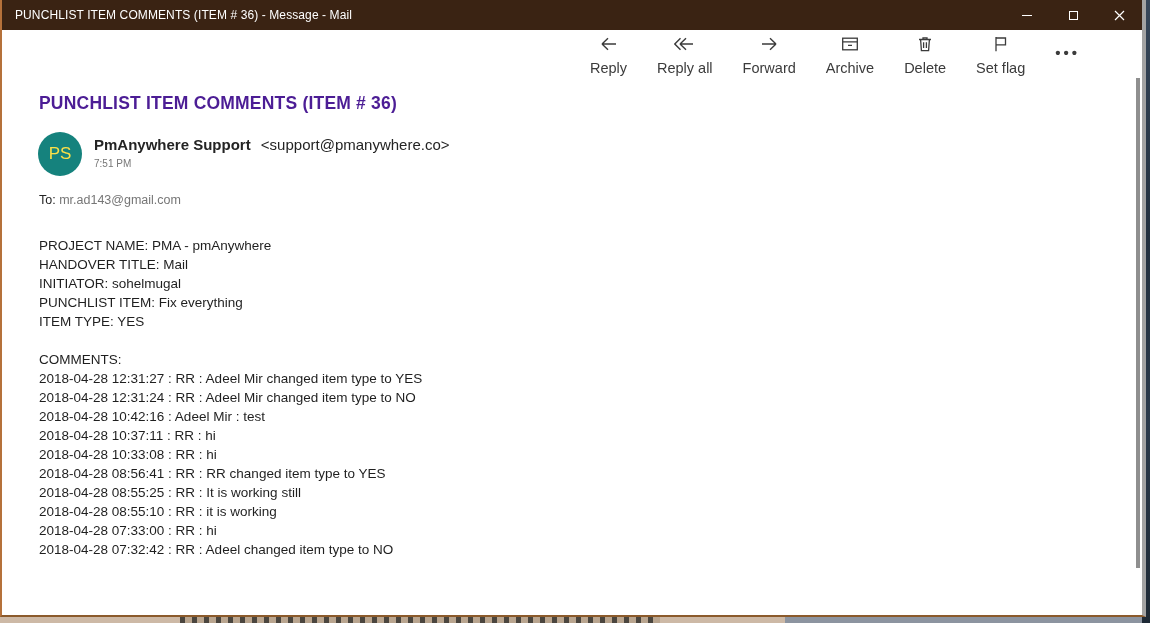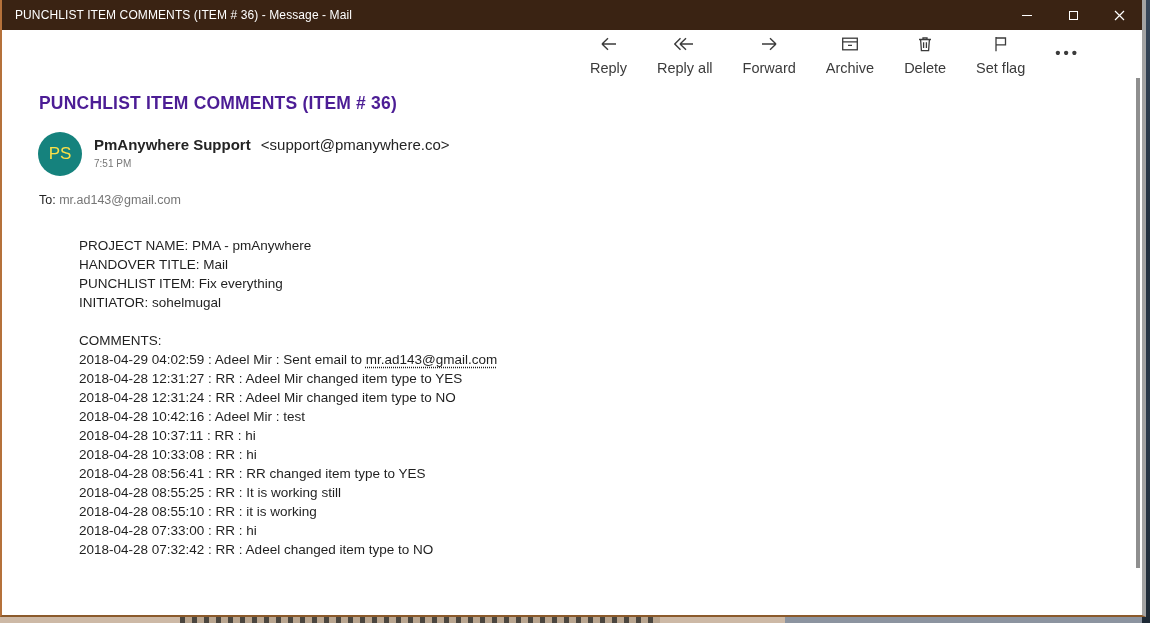--- a/index.html
+++ b/index.html
@@ -54,7 +54,7 @@
   
   .mail-body {
     position:absolute; left:37px; top:236px; width:1060px;
-    font-size:13.5px; color:#1f1f1f; line-height:19px; white-space:nowrap;margin-left:40px;
+    font-size:13.5px; color:#1f1f1f; line-height:19px; white-space:nowrap;
   }
   .spacer { height:19px; }
   .comment-link { text-decoration:underline; text-decoration-style:dotted; text-underline-offset:3px; }

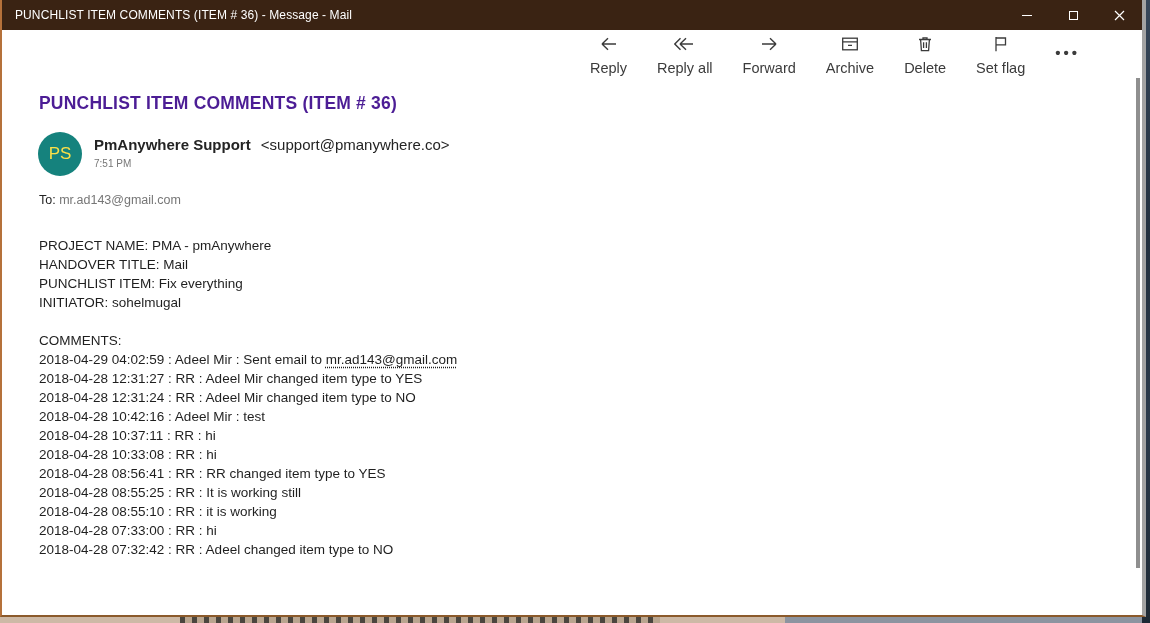--- a/index.html
+++ b/index.html
@@ -157,8 +157,8 @@
   <div class="mail-body">
     <div>PROJECT NAME: PMA - pmAnywhere</div>
     <div>HANDOVER TITLE: Mail</div>
+    <div>INITIATOR: sohelmugal</div>
     <div>PUNCHLIST ITEM: Fix everything</div>
-    <div>INITIATOR: sohelmugal</div>
     <div class="spacer"></div>
     <div>COMMENTS:</div>
     <div><span>2018-04-29 04:02:59 : Adeel Mir : Sent email to </span><span class="comment-link">mr.ad143@gmail.com</span></div>

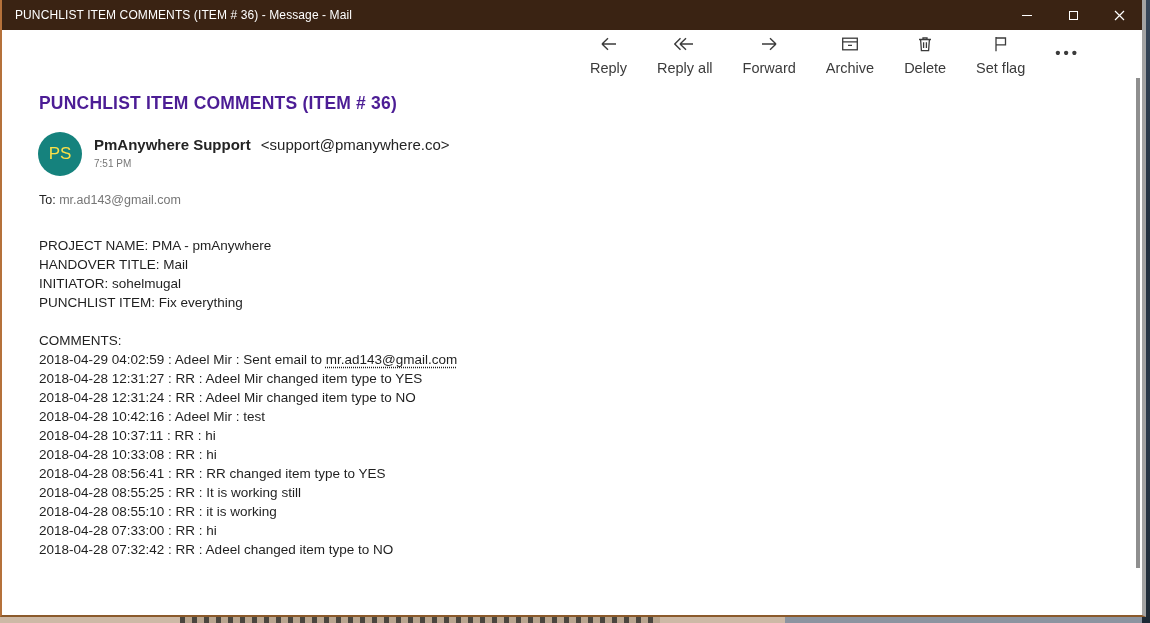--- a/index.html
+++ b/index.html
@@ -159,6 +159,7 @@
     <div>HANDOVER TITLE: Mail</div>
     <div>INITIATOR: sohelmugal</div>
     <div>PUNCHLIST ITEM: Fix everything</div>
+    <div>ITEM TYPE: YES</div>
     <div class="spacer"></div>
     <div>COMMENTS:</div>
     <div><span>2018-04-29 04:02:59 : Adeel Mir : Sent email to </span><span class="comment-link">mr.ad143@gmail.com</span></div>

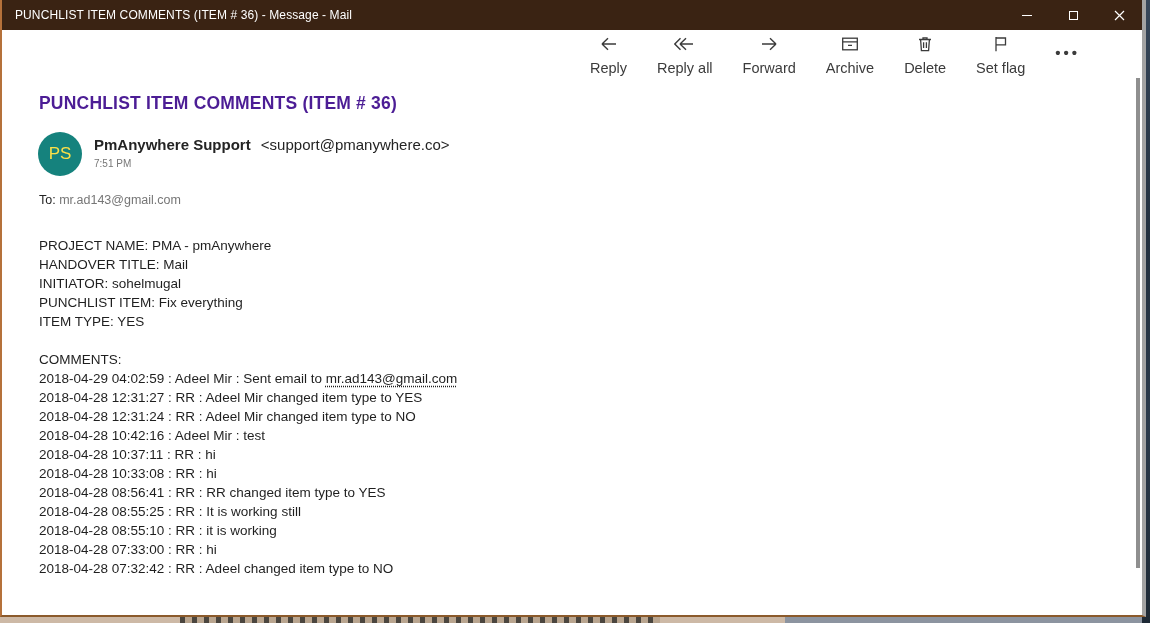--- a/index.html
+++ b/index.html
@@ -162,7 +162,6 @@
     <div>ITEM TYPE: YES</div>
     <div class="spacer"></div>
     <div>COMMENTS:</div>
-    <div><span>2018-04-29 04:02:59 : Adeel Mir : Sent email to </span><span class="comment-link">mr.ad143@gmail.com</span></div>
     <div>2018-04-28 12:31:27 : RR : Adeel Mir changed item type to YES</div>
     <div>2018-04-28 12:31:24 : RR : Adeel Mir changed item type to NO</div>
     <div>2018-04-28 10:42:16 : Adeel Mir : test</div>

